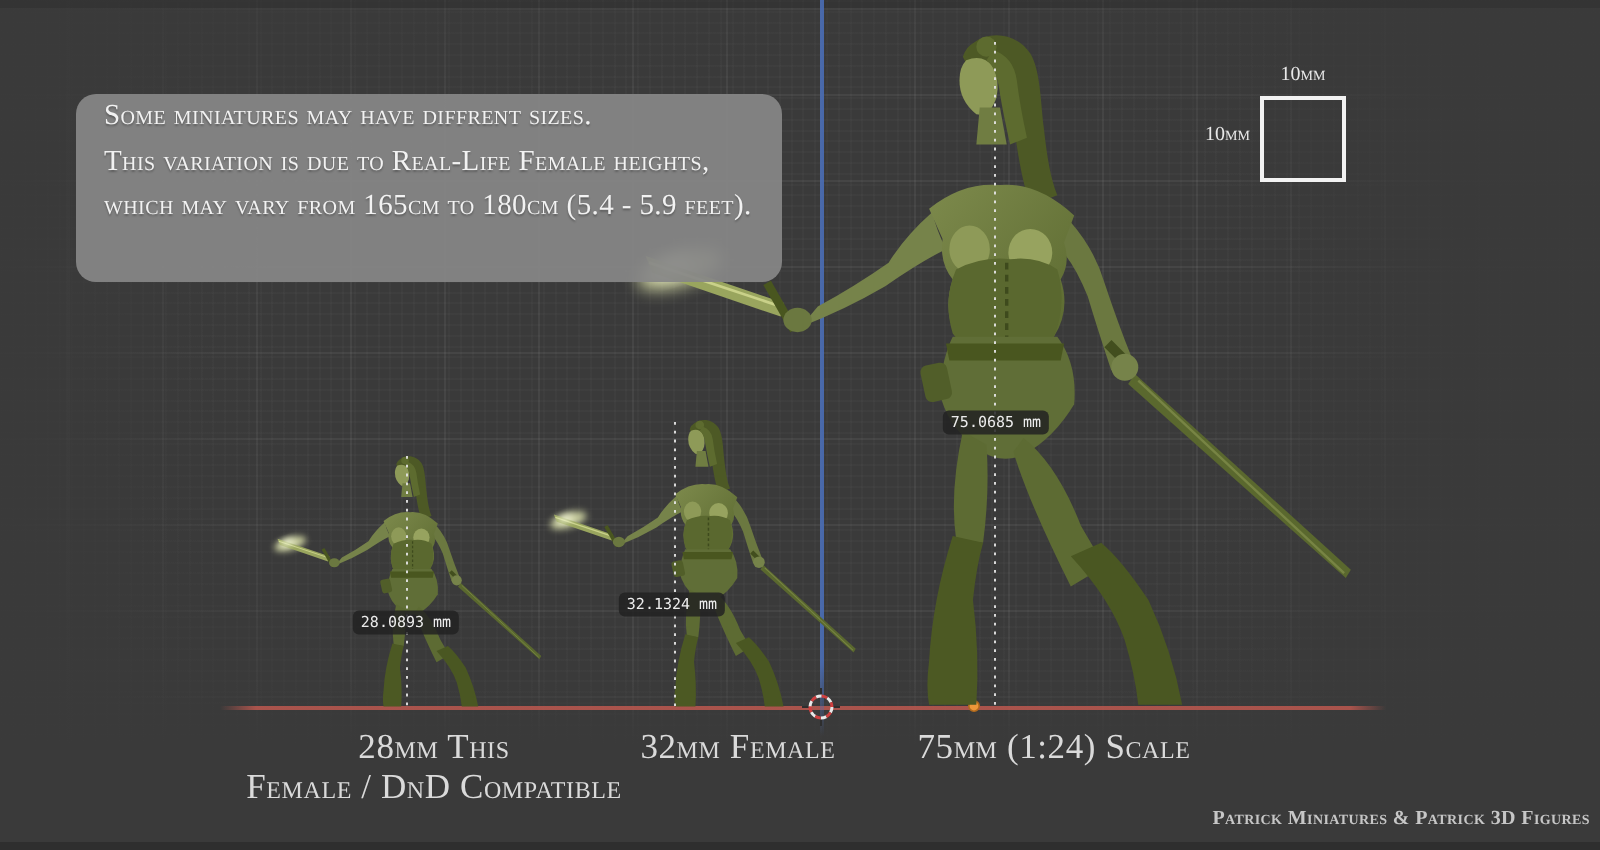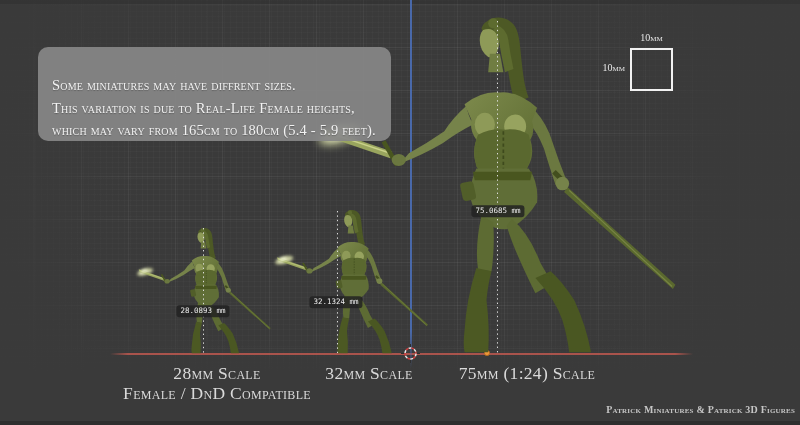--- a/index.html
+++ b/index.html
@@ -54,7 +54,7 @@
   .info-box{
     position:absolute;left:38px;top:47px;width:353px;height:94px;
     background:rgba(135,135,135,0.93);border-radius:10px;
-    padding:27px 10px 0 14px;color:#f2f2f2;
+    padding:0 10px 0 14px;color:#f2f2f2;
     font-variant:small-caps;font-size:14.5px;line-height:22.6px;
     letter-spacing:0.2px;text-shadow:0 1px 1px rgba(0,0,0,0.28);
     white-space:nowrap;

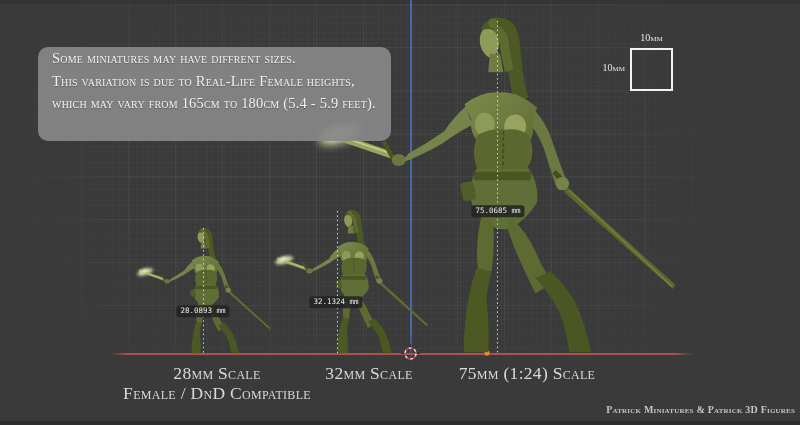--- a/index.html
+++ b/index.html
@@ -181,7 +181,7 @@
   <div class="ref-label side">10mm</div>
 
   <div class="scale-label" style="left:217px;top:364px;">
-    <div>28mm Scale</div>
+    <div>28mm This</div>
     <div>Female / DnD Compatible</div>
   </div>
   <div class="scale-label" style="left:369px;top:364px;">

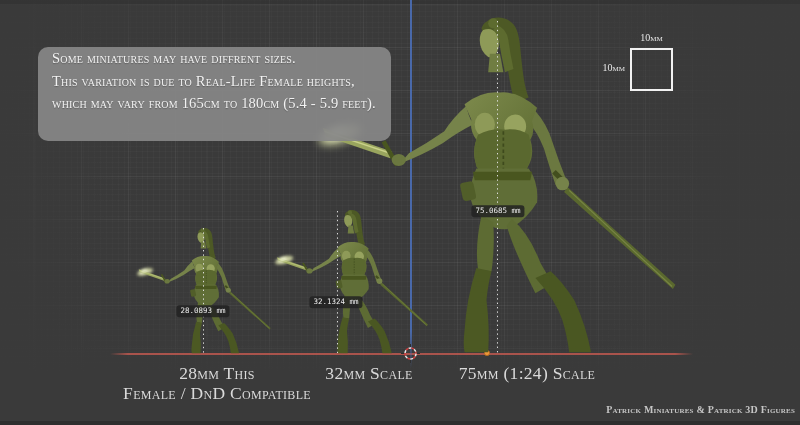--- a/index.html
+++ b/index.html
@@ -185,7 +185,7 @@
     <div>Female / DnD Compatible</div>
   </div>
   <div class="scale-label" style="left:369px;top:364px;">
-    <div>32mm Scale</div>
+    <div>32mm Female</div>
   </div>
   <div class="scale-label" style="left:527px;top:364px;">
     <div>75mm (1:24) Scale</div>

